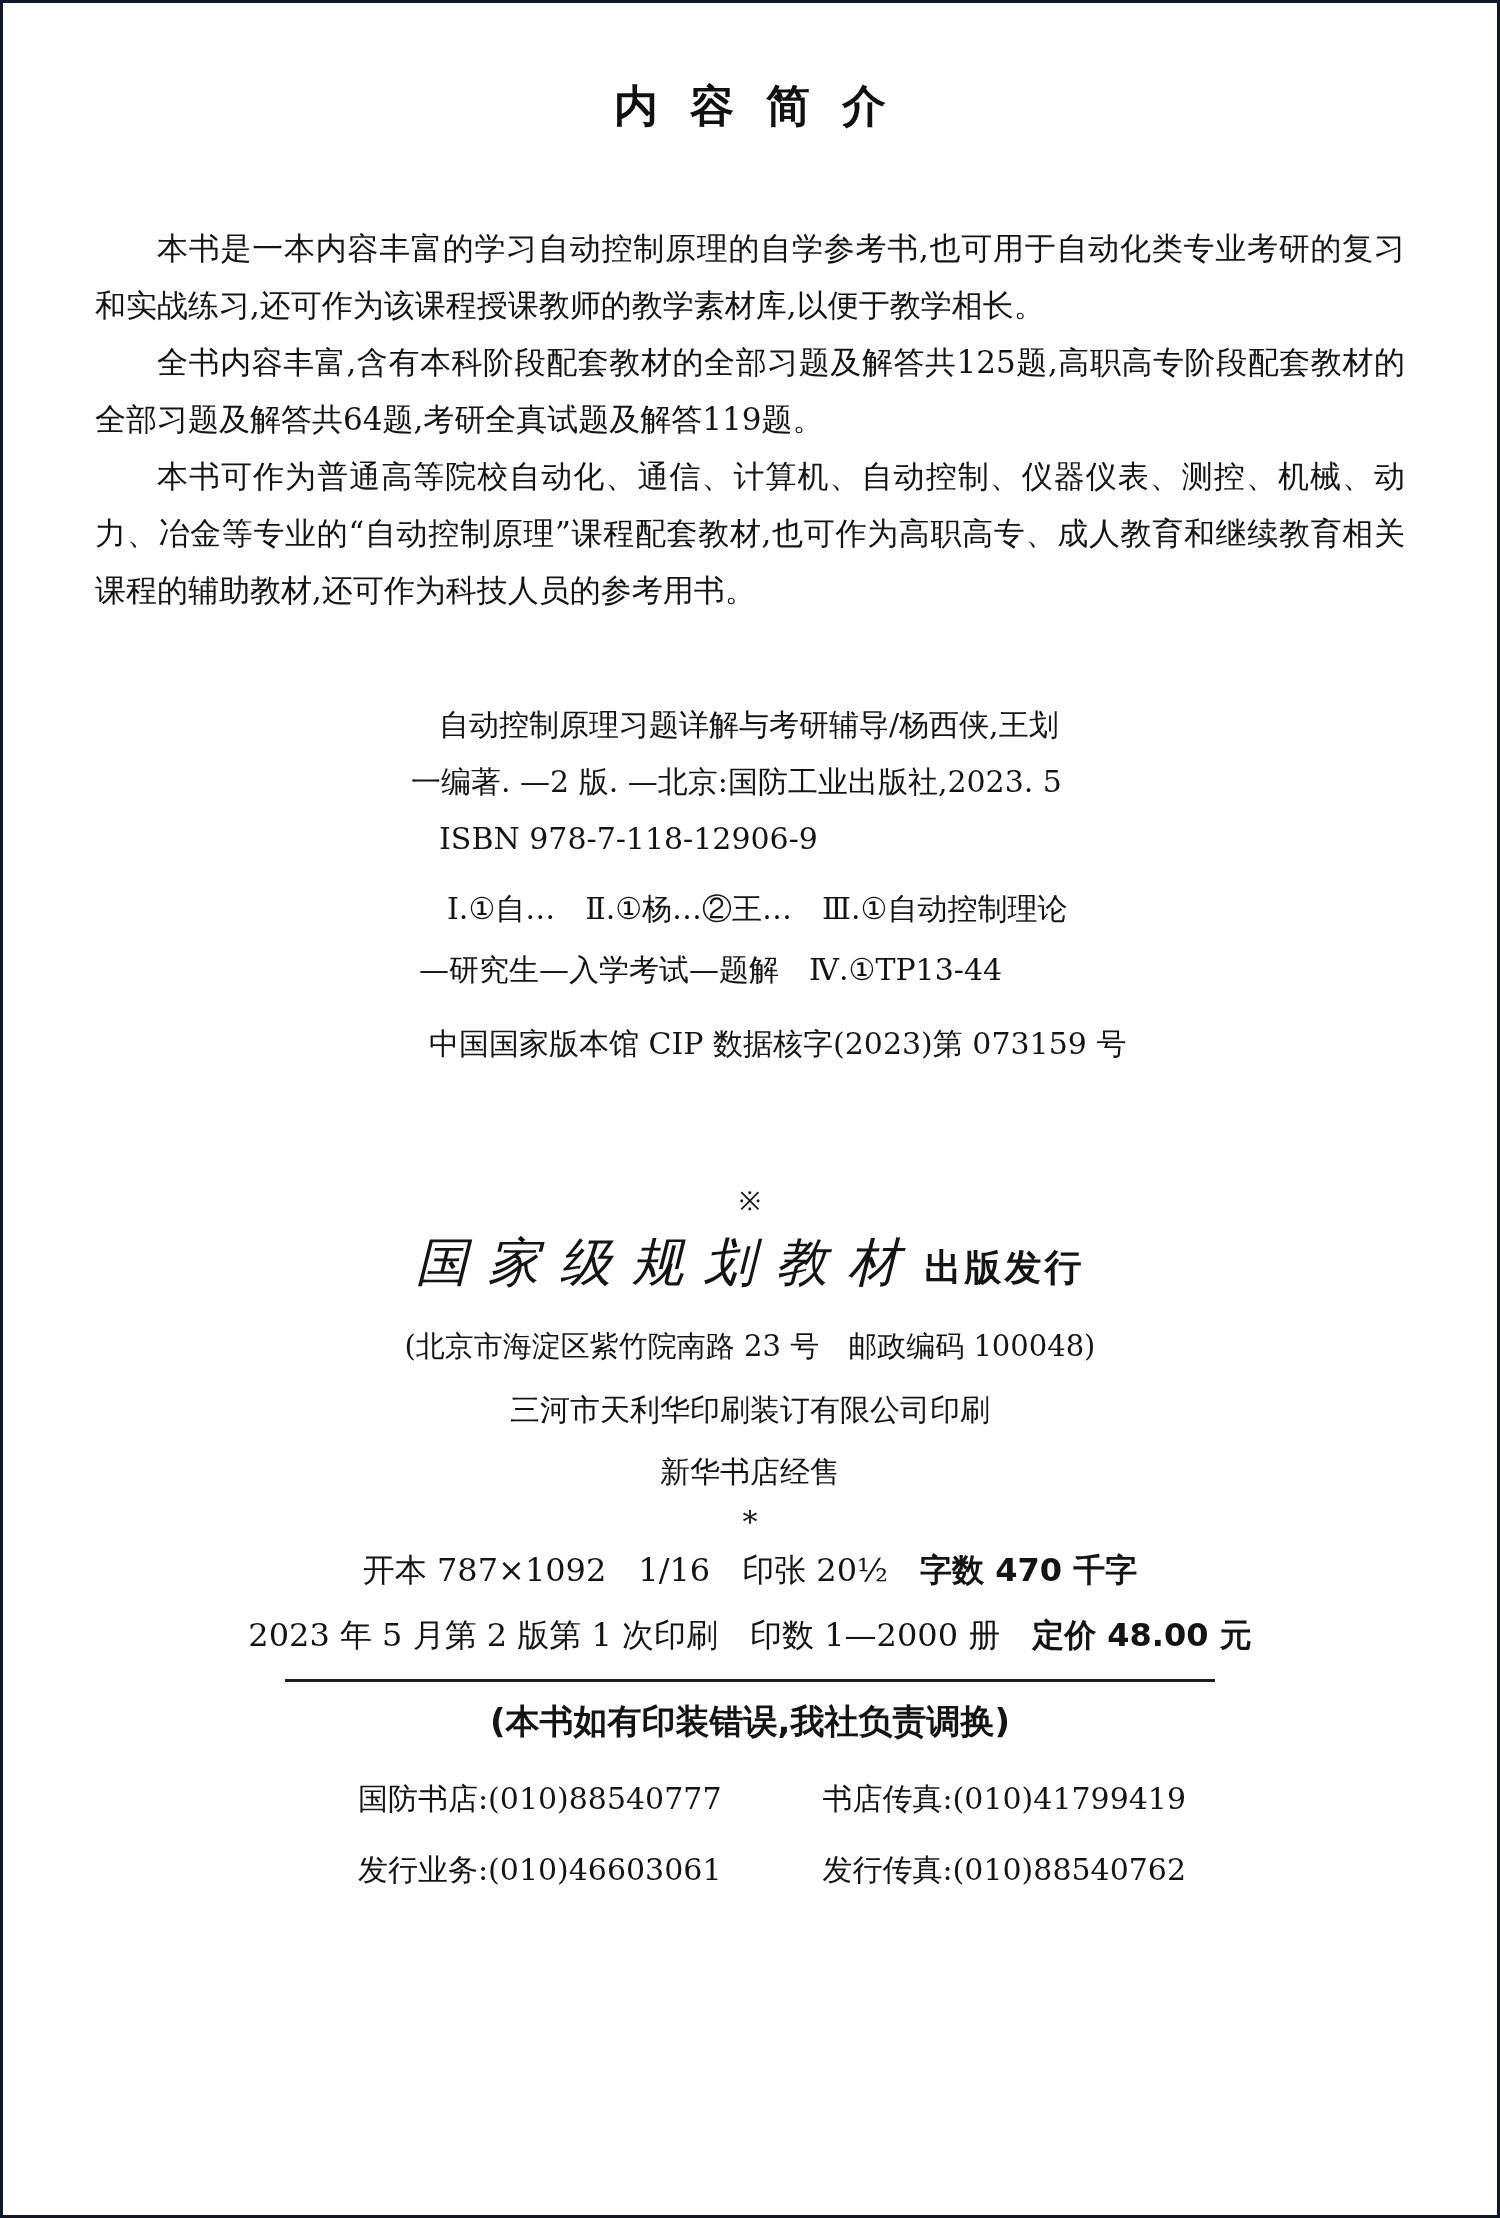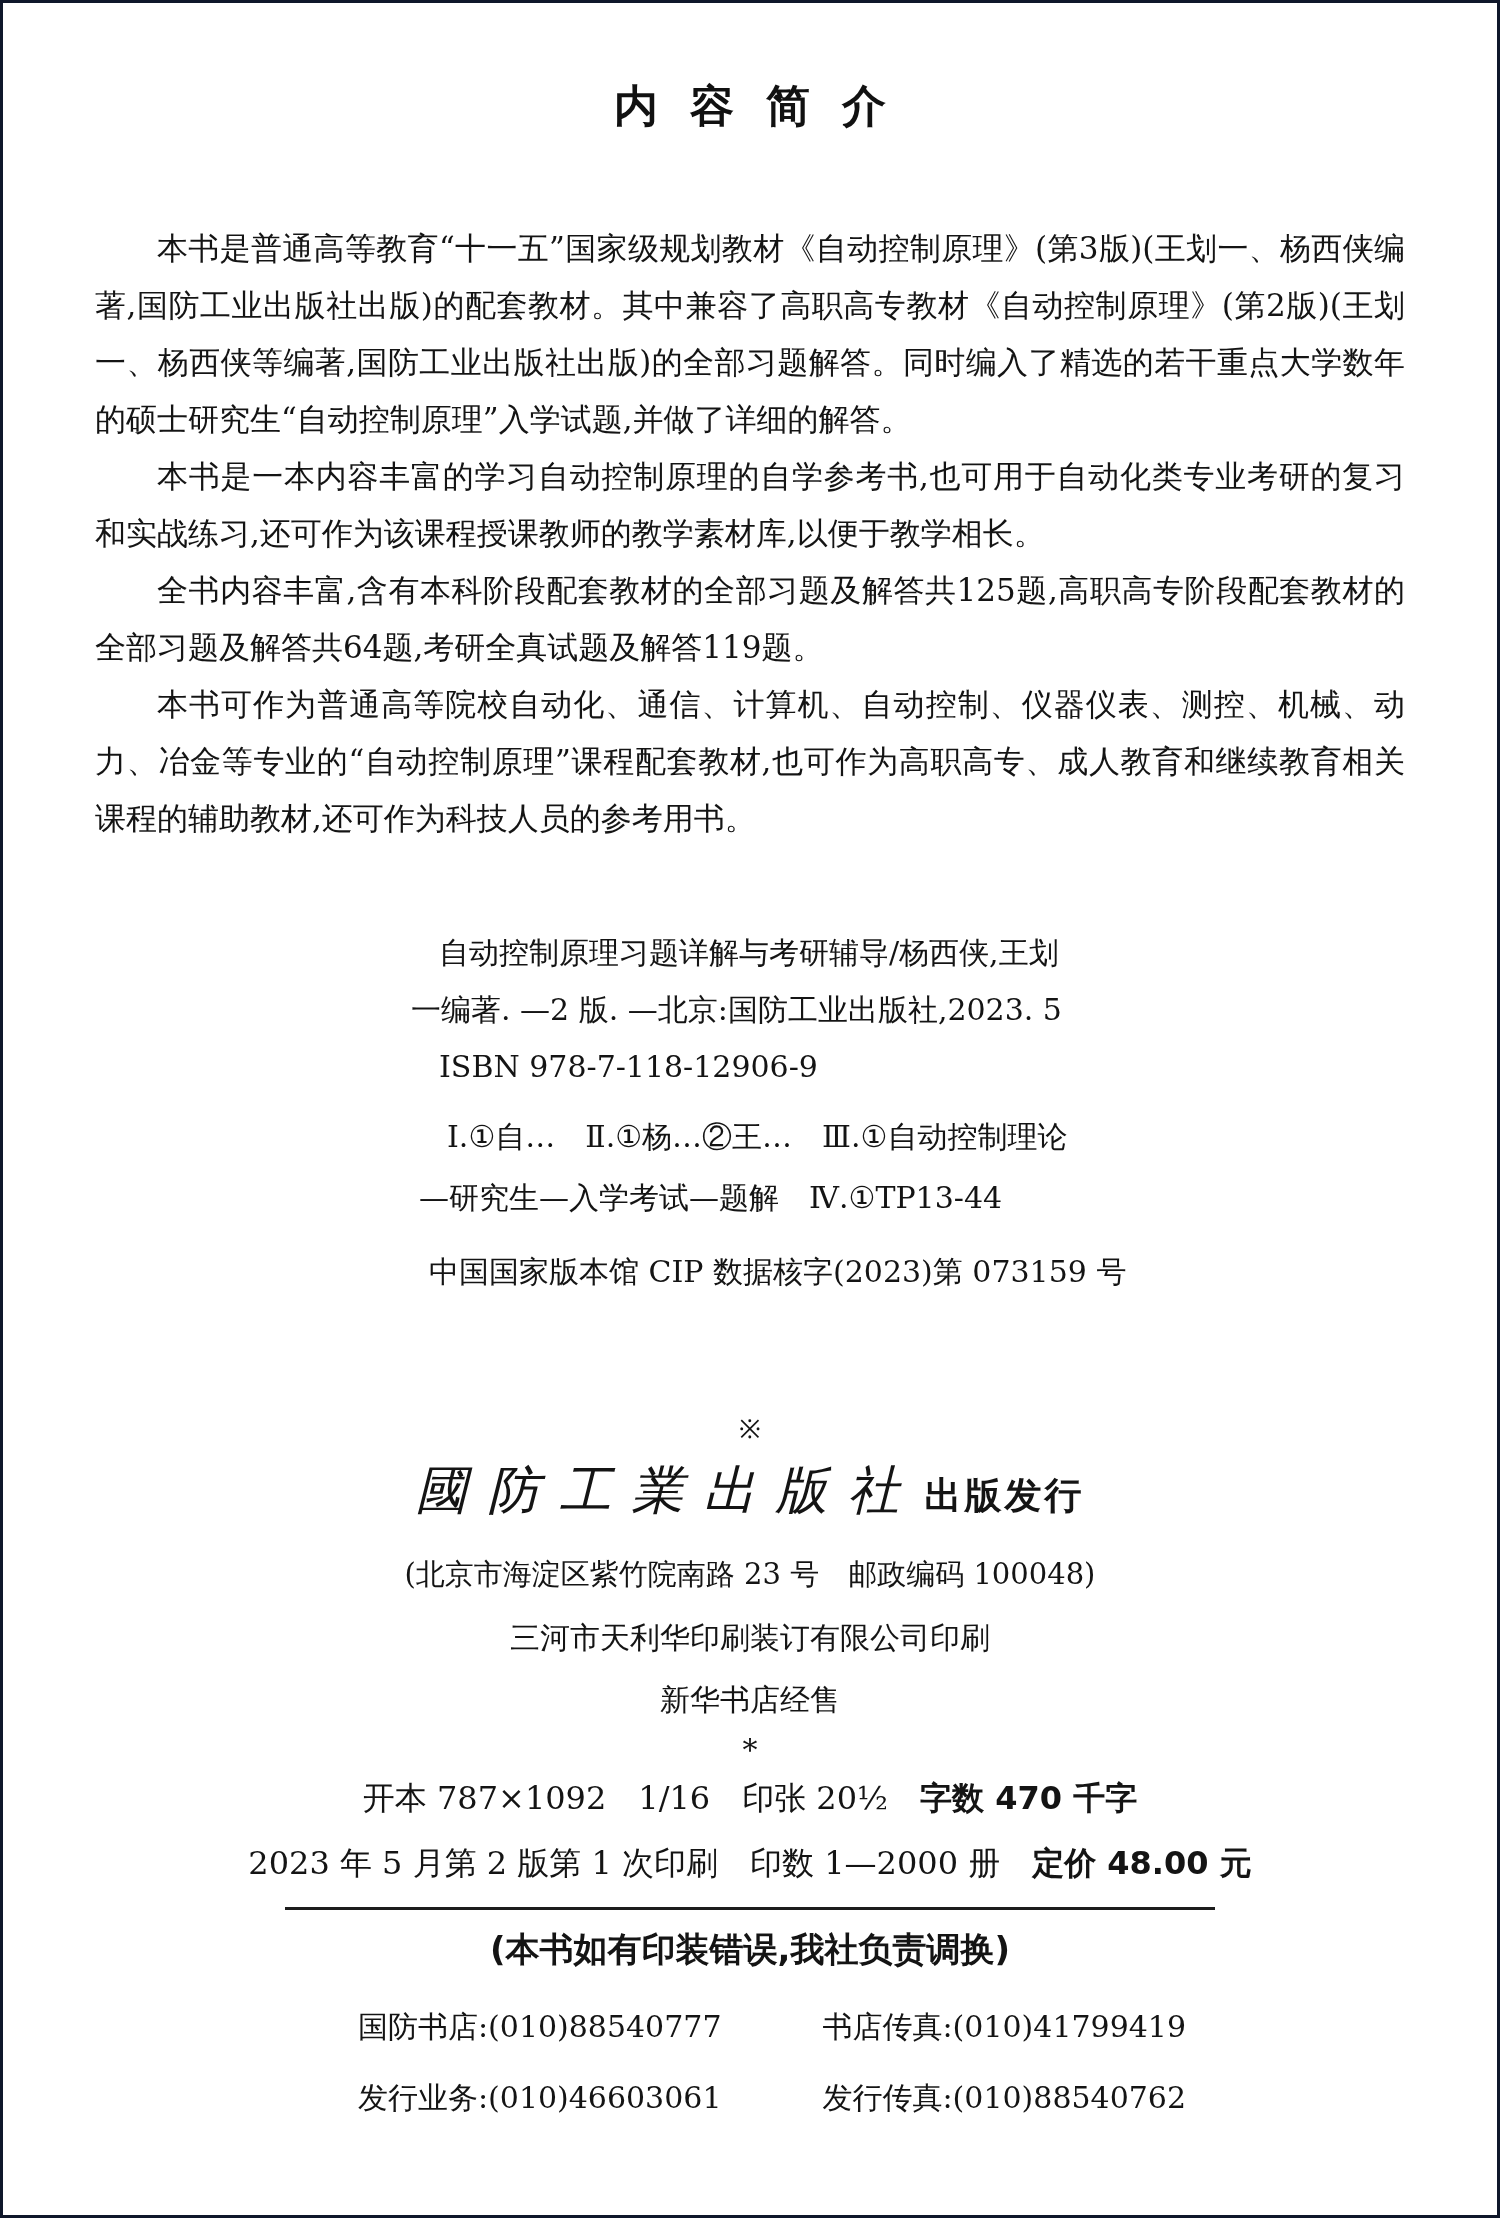--- a/index.html
+++ b/index.html
@@ -107,7 +107,6 @@
   <div class="title">内容简介</div>
 
   <div class="intro">
-    <p>本书是普通高等教育“十一五”国家级规划教材《自动控制原理》(第3版)(王划一、杨西侠编著,国防工业出版社出版)的配套教材。其中兼容了高职高专教材《自动控制原理》(第2版)(王划一、杨西侠等编著,国防工业出版社出版)的全部习题解答。同时编入了精选的若干重点大学数年的硕士研究生“自动控制原理”入学试题,并做了详细的解答。</p>
     <p>本书是一本内容丰富的学习自动控制原理的自学参考书,也可用于自动化类专业考研的复习和实战练习,还可作为该课程授课教师的教学素材库,以便于教学相长。</p>
     <p>全书内容丰富,含有本科阶段配套教材的全部习题及解答共125题,高职高专阶段配套教材的全部习题及解答共64题,考研全真试题及解答119题。</p>
     <p>本书可作为普通高等院校自动化、通信、计算机、自动控制、仪器仪表、测控、机械、动力、冶金等专业的“自动控制原理”课程配套教材,也可作为高职高专、成人教育和继续教育相关课程的辅助教材,还可作为科技人员的参考用书。</p>

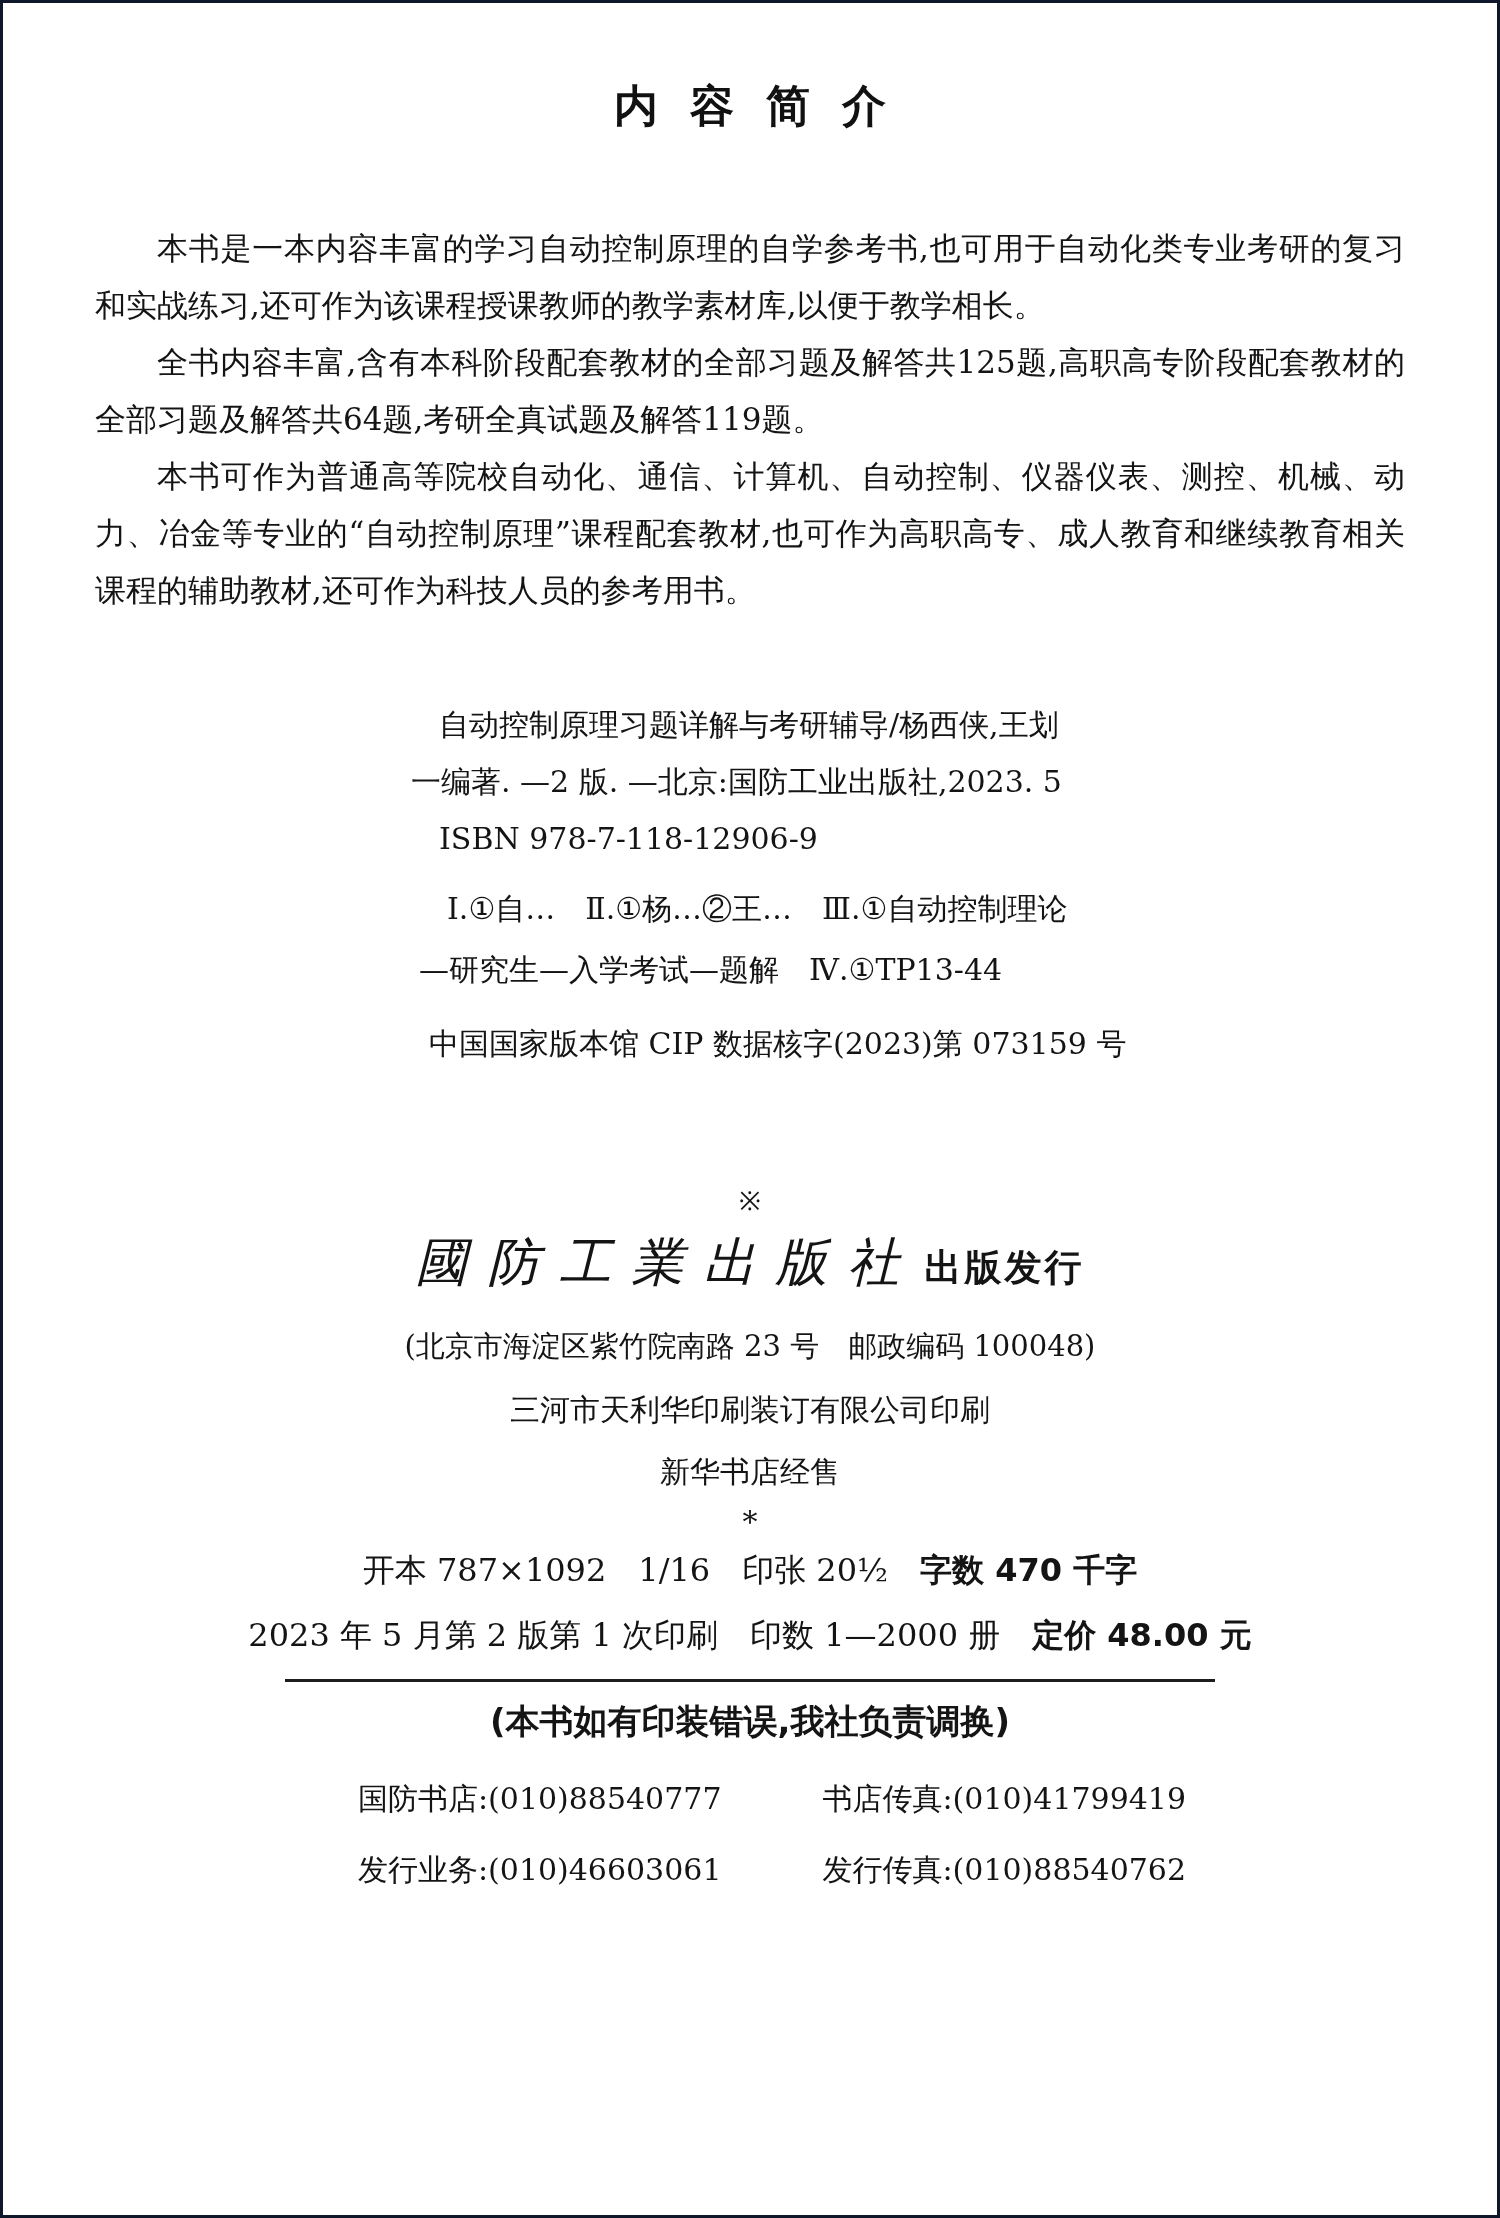--- a/index.html
+++ b/index.html
@@ -125,7 +125,7 @@
     <div class="mark">※</div>
 
     <div class="publisher-line">
-      <span class="calligraphy">國防工業出版社</span>
+      <span class="calligraphy">国家级规划教材</span>
       <span class="pub-suffix">出版发行</span>
     </div>
 

